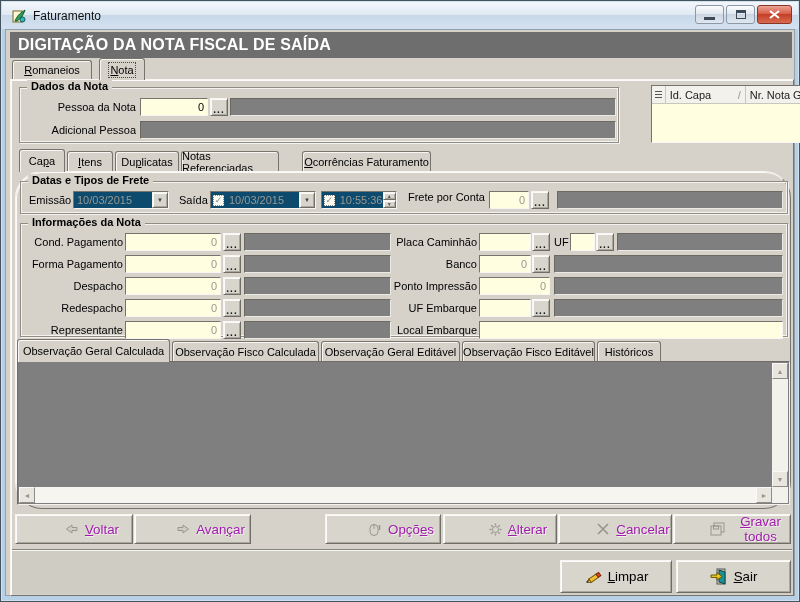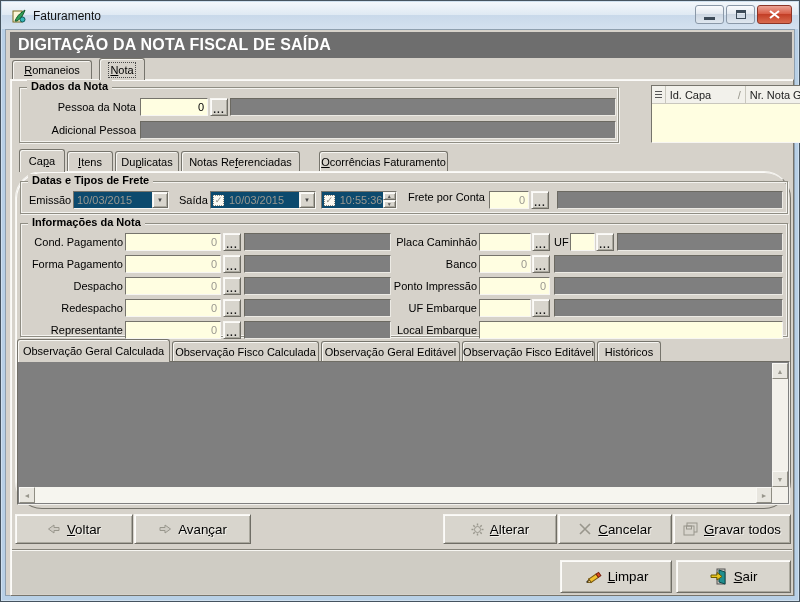--- a/index.html
+++ b/index.html
@@ -184,7 +184,7 @@
       <div class="tab" style="left:104px; top:71px; width:64px; height:20px;">
         <span>Du<u>p</u>licatas</span>
       </div>
-      <div class="tab" style="left:170px; top:71px; width:119px; height:20px;">
+      <div class="tab" style="left:170px; top:71px; width:98px; height:20px;">
         <span>Notas Re<u>f</u>erenciadas</span>
       </div>
       <div class="tab" style="left:308px; top:71px; width:129px; height:20px;">

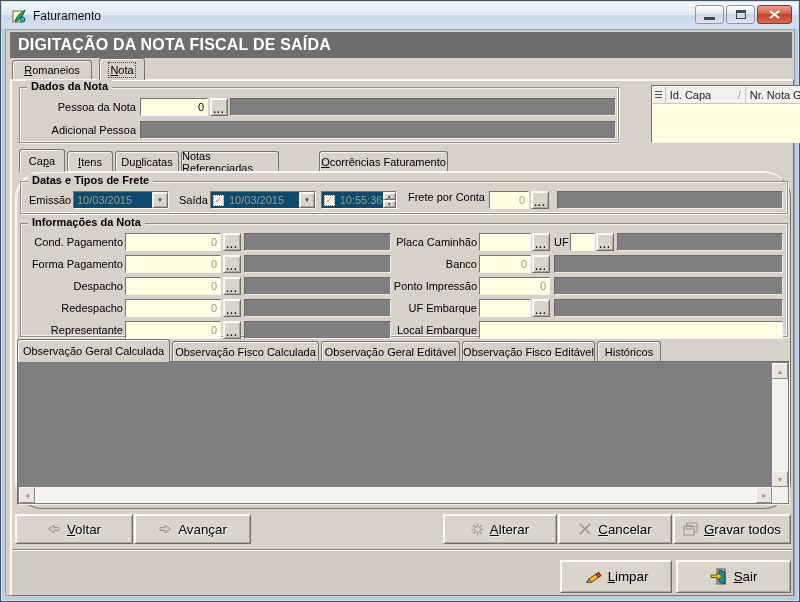--- a/index.html
+++ b/index.html
@@ -187,7 +187,7 @@
       <div class="tab" style="left:170px; top:71px; width:98px; height:20px;">
         <span>Notas Re<u>f</u>erenciadas</span>
       </div>
-      <div class="tab" style="left:308px; top:71px; width:129px; height:20px;">
+      <div class="tab" style="left:291px; top:71px; width:129px; height:20px;">
         <span><u>O</u>corrências Faturamento</span>
       </div>
 

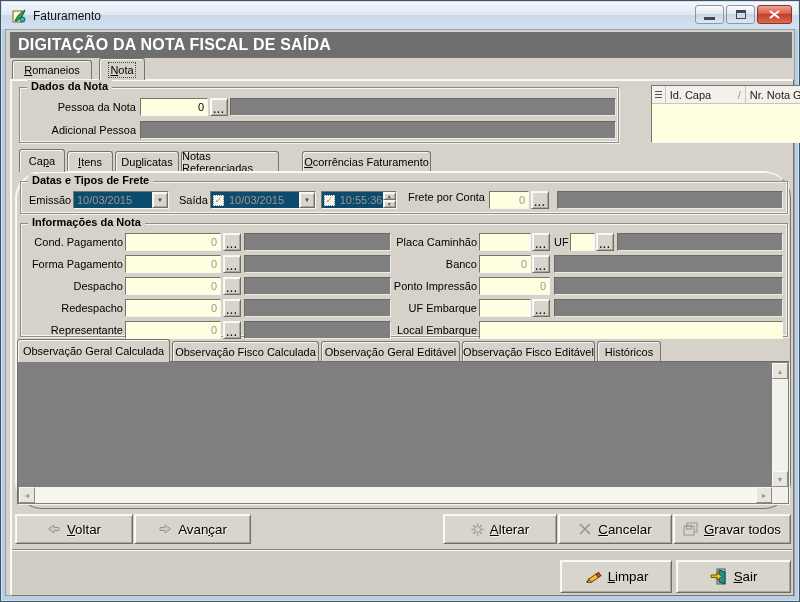--- a/index.html
+++ b/index.html
@@ -34,7 +34,7 @@
          border-color:#f7f6f2 #6f6d65 #6f6d65 #f7f6f2;
          box-shadow: inset 1px 1px 0 #fcfbf9, inset -1px -1px 0 #aaa89e;
          display:flex; align-items:center; justify-content:center; gap:6px; }
-  .btn.disabled { color:#000000; text-shadow:1px 1px 0 #f2f1ec; }
+  .btn.disabled { color:#a21caf; text-shadow:1px 1px 0 #f2f1ec;padding-left:36px; }
 
   
   .tab { position:absolute; background:#d6d2ca; border:1px solid #76746c; border-bottom:none;

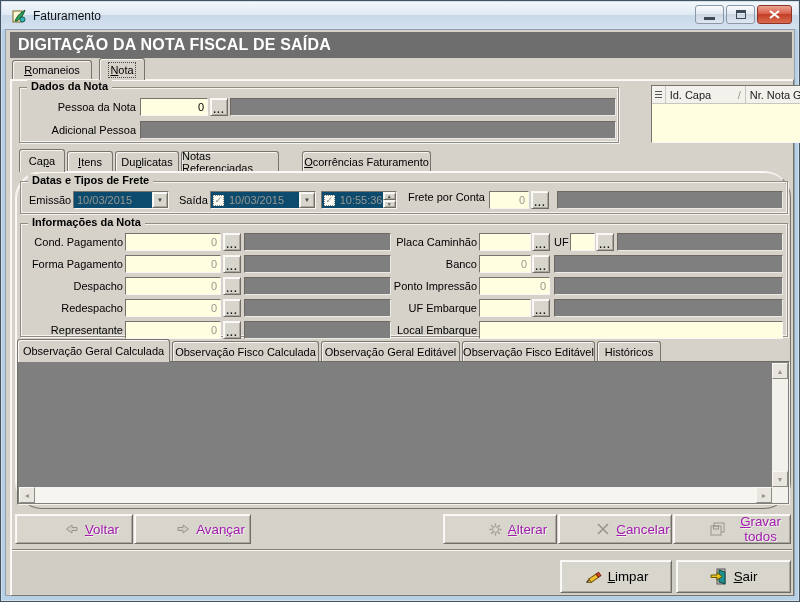--- a/index.html
+++ b/index.html
@@ -320,6 +320,16 @@
         </span>
         <span>Avan<u>ç</u>ar</span>
       </button>
+      <button class="btn disabled" style="position:absolute; left:314px; top:434px; width:116px; height:30px;">
+        <span style="display:inline-flex;">
+          <svg width="14" height="14" viewBox="0 0 14 14">
+              <rect x="2" y="2.5" width="8" height="11" rx="4" fill="none" stroke="#98968c"></rect>
+              <line x1="6" y1="2.5" x2="6" y2="7" stroke="#98968c"></line>
+              <line x1="11.5" y1="3" x2="11.5" y2="8" stroke="#98968c" stroke-width="1.5"></line>
+            </svg>
+        </span>
+        <span>Opçõ<u>e</u>s</span>
+      </button>
       <button class="btn disabled" style="position:absolute; left:432px; top:434px; width:114px; height:30px;">
         <span style="display:inline-flex;">
           <svg width="13" height="13" viewBox="0 0 13 13">

